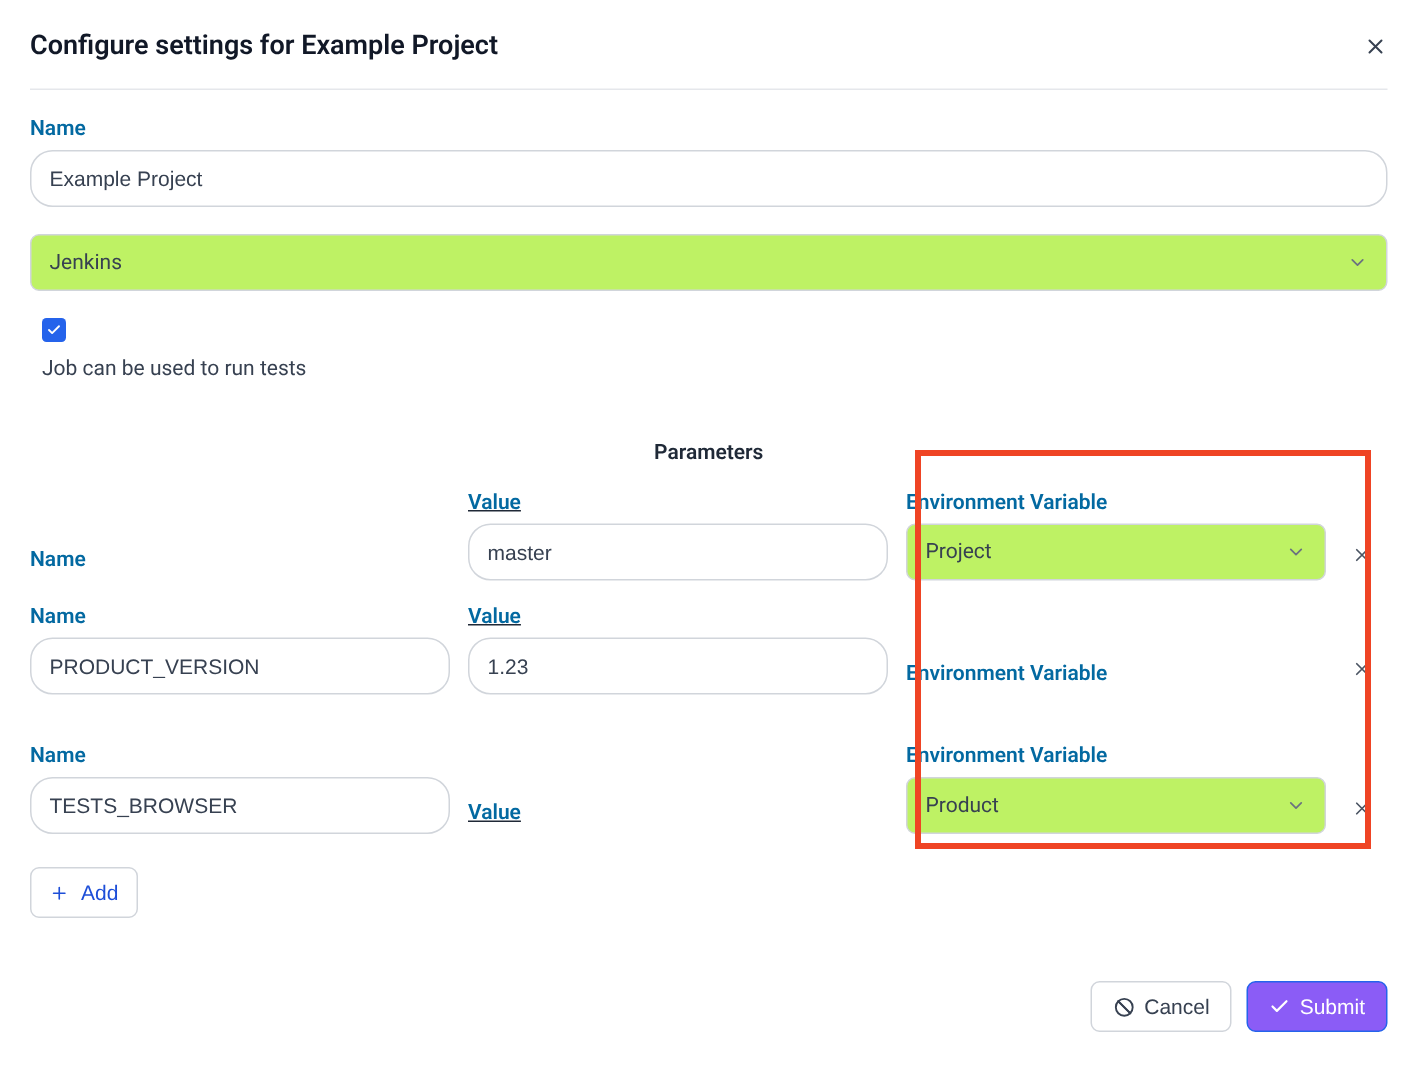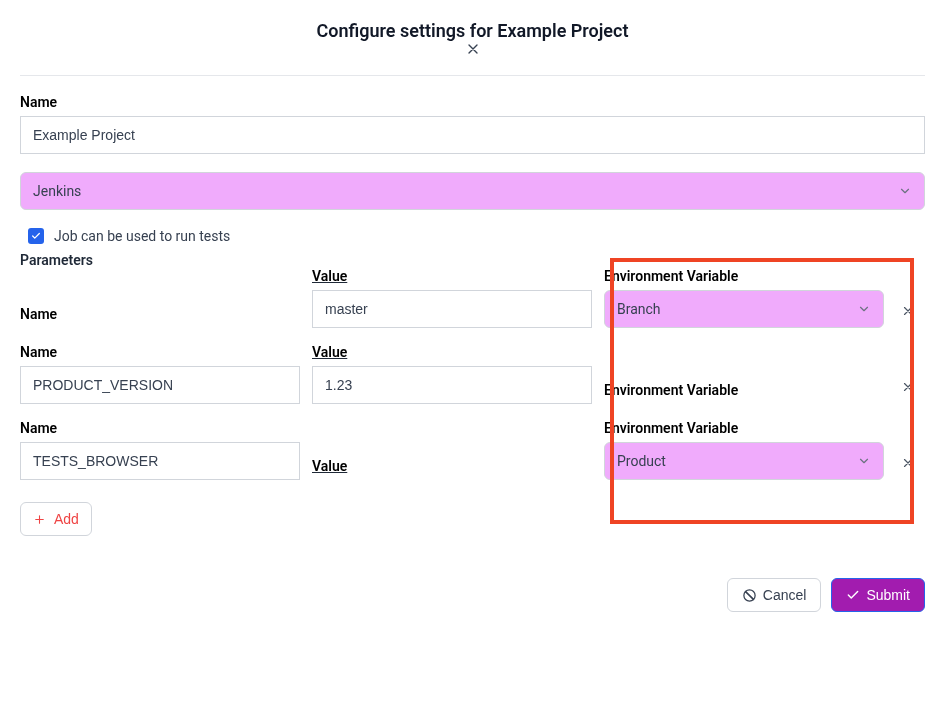--- a/index.html
+++ b/index.html
@@ -18,7 +18,6 @@
     padding-bottom: 18px;
     border-bottom: 1px solid #e5e7eb;
     margin-bottom: 18px;
-    flex-direction: column;
   }
   .title {
     font-size: 18px;

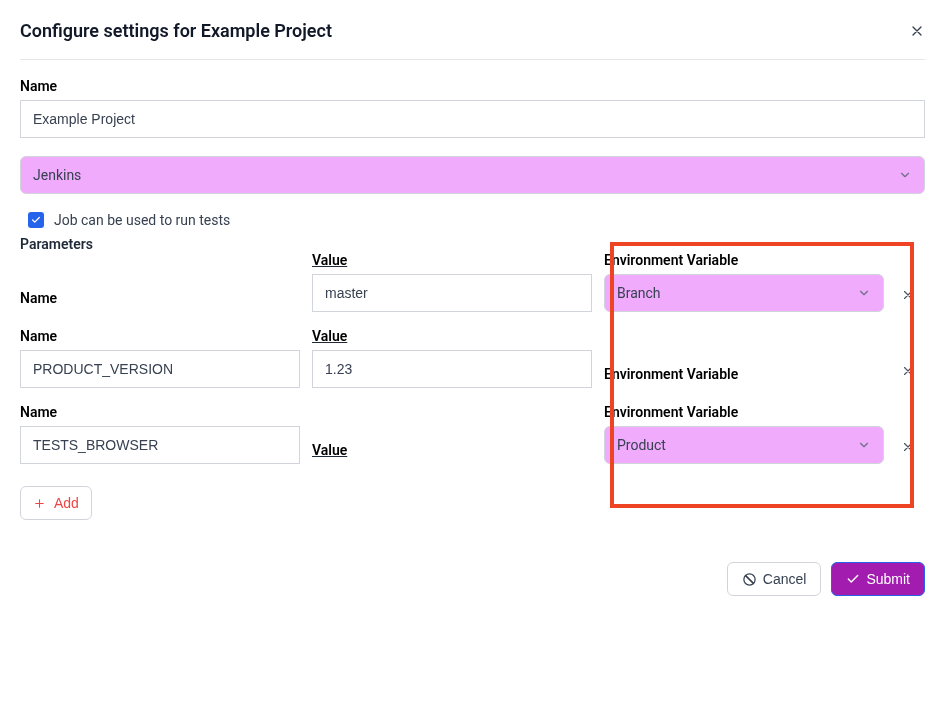--- a/index.html
+++ b/index.html
@@ -35,7 +35,7 @@
   .field-label {
     font-size: 14px;
     font-weight: 600;
-    color: #000000;
+    color: #0369a1;
     margin-bottom: 6px;
   }
   .text-input {

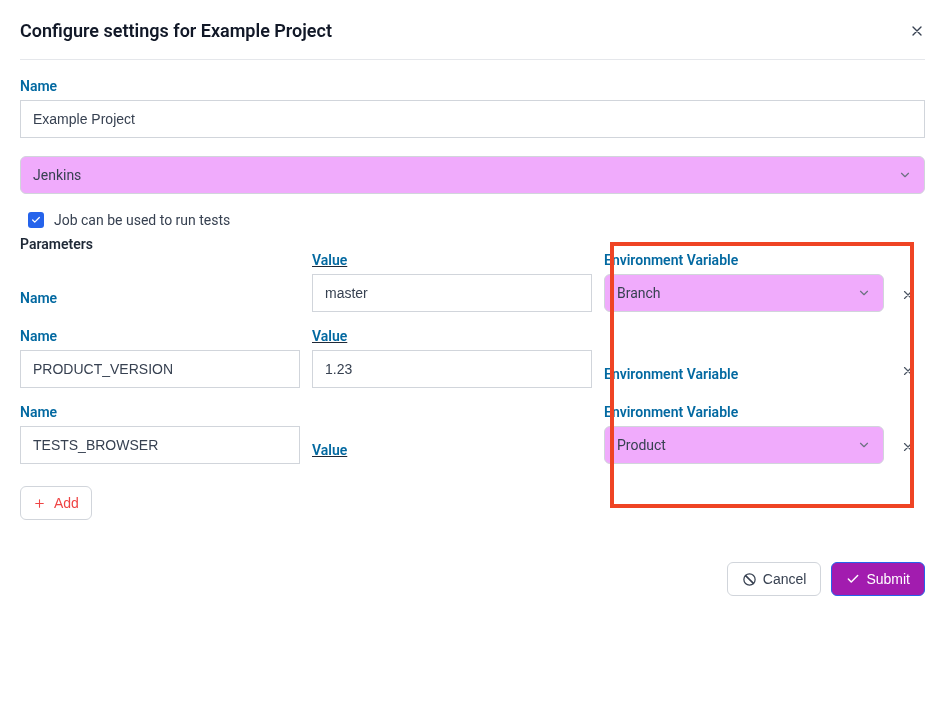--- a/index.html
+++ b/index.html
@@ -41,7 +41,7 @@
   .text-input {
     width: 100%;
     border: 1px solid #d1d5db;
-    border-radius: 0;
+    border-radius: 15px;
     padding: 10px 12px;
     font-size: 14px;
     color: #374151;

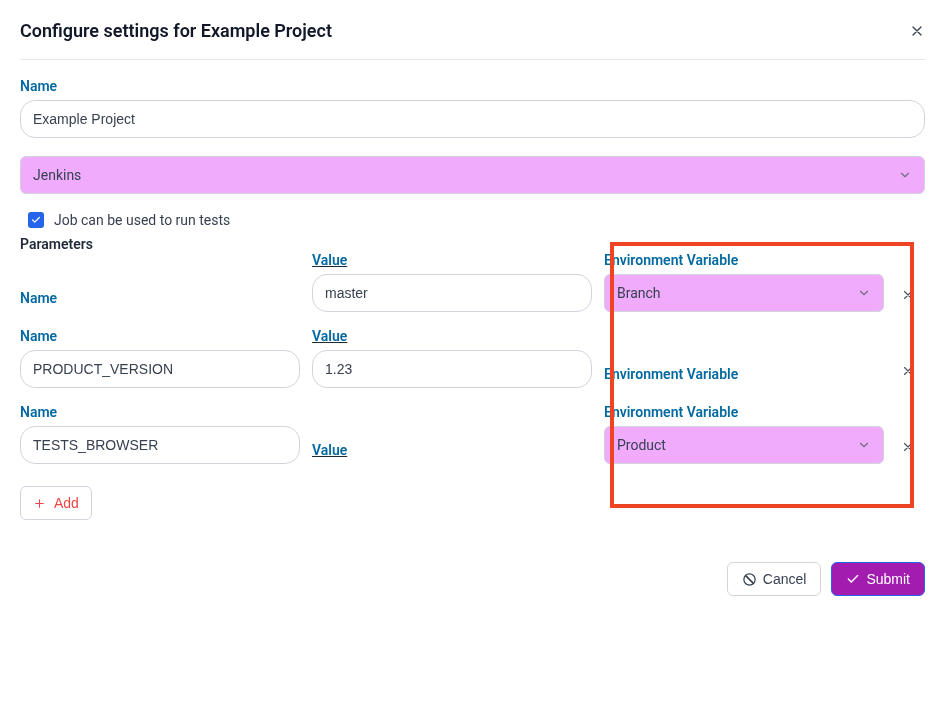--- a/index.html
+++ b/index.html
@@ -55,7 +55,7 @@
     padding: 10px 12px;
     font-size: 14px;
     color: #374151;
-    background: #f0abfc;
+    background: #bef264;
     display: flex;
     justify-content: space-between;
     align-items: center;

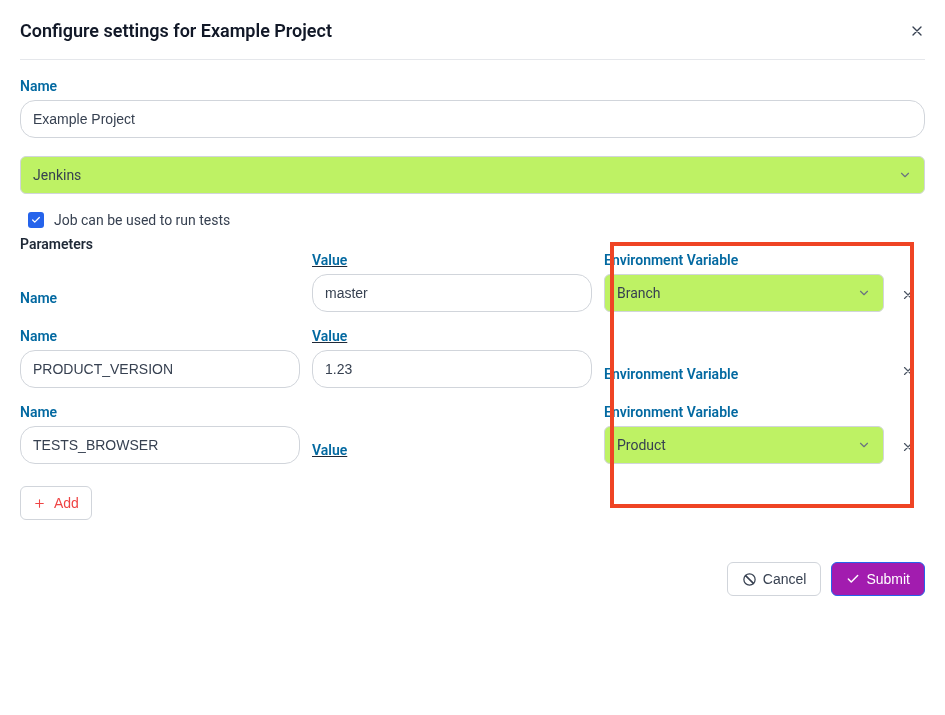--- a/index.html
+++ b/index.html
@@ -68,7 +68,8 @@
     align-items: flex-start;
     gap: 10px;
     padding-left: 8px;
-    margin-bottom: 8px;
+    margin-bottom: 40px;
+    flex-direction: column;
   }
   .checkbox-box {
     width: 16px;

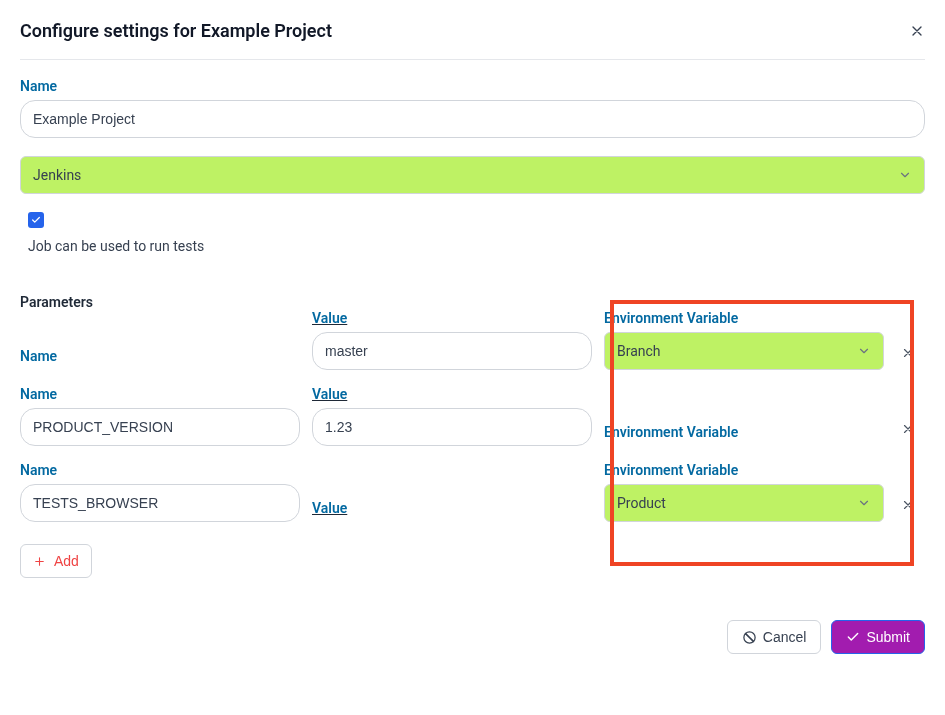--- a/index.html
+++ b/index.html
@@ -88,6 +88,7 @@
     font-weight: 600;
     color: #1f2937;
     margin-bottom: 0;
+    text-align: center;
   }
   .params-grid {
     position: relative;

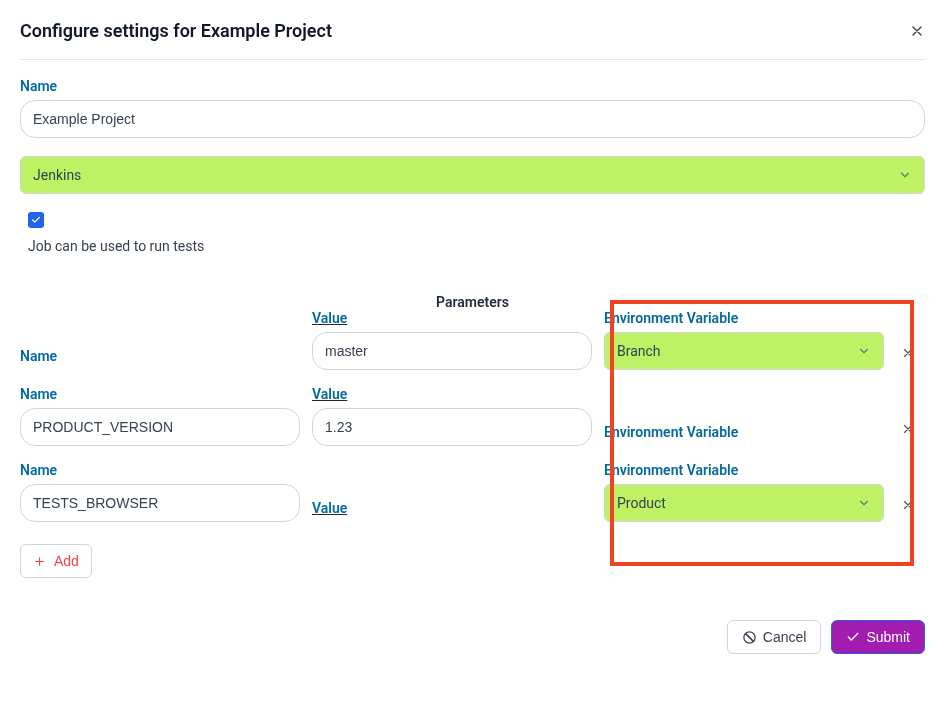--- a/index.html
+++ b/index.html
@@ -101,7 +101,7 @@
   }
   .param-col-name { flex: 0 0 280px; }
   .param-col-value { flex: 0 0 280px; text-decoration: underline; }
-  .param-col-env { flex: 0 0 280px; }
+  .param-col-env { flex: 0 0 280px; margin-top: 17px; }
   .param-col-del {
     flex: 0 0 24px;
     display: flex;

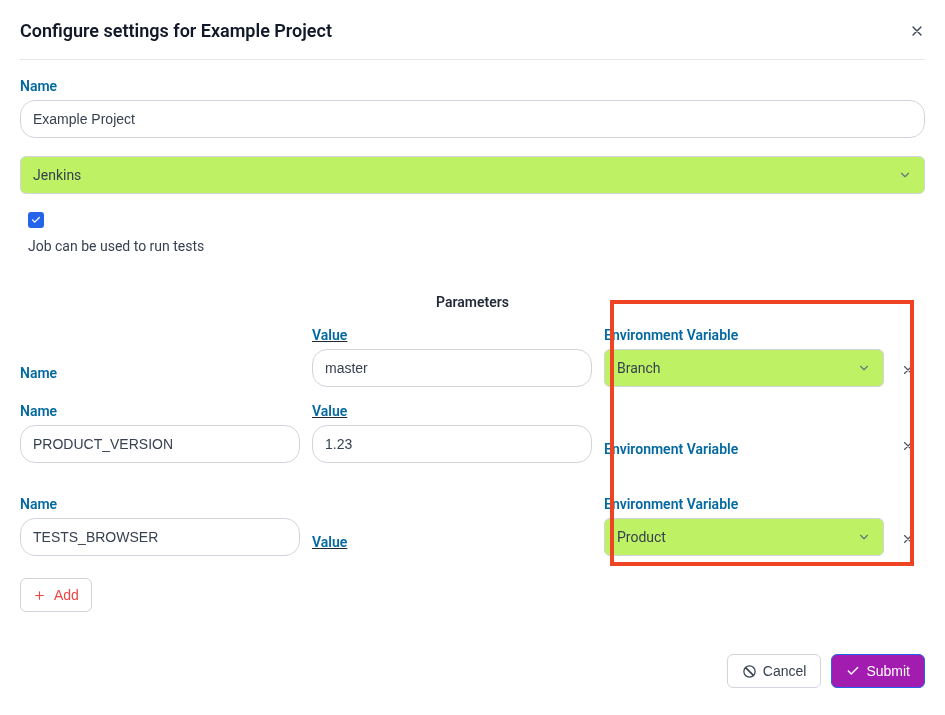--- a/index.html
+++ b/index.html
@@ -221,7 +221,7 @@
     <div class="param-col-env">
       <div class="field-label">Environment Variable</div>
       <div class="select-wrap">
-        <span>Branch</span>
+        <span>Project</span>
         <svg viewBox="0 0 24 24" fill="none" stroke-width="2" stroke-linecap="round" stroke-linejoin="round">
             <polyline points="6 9 12 15 18 9"></polyline>
           </svg>

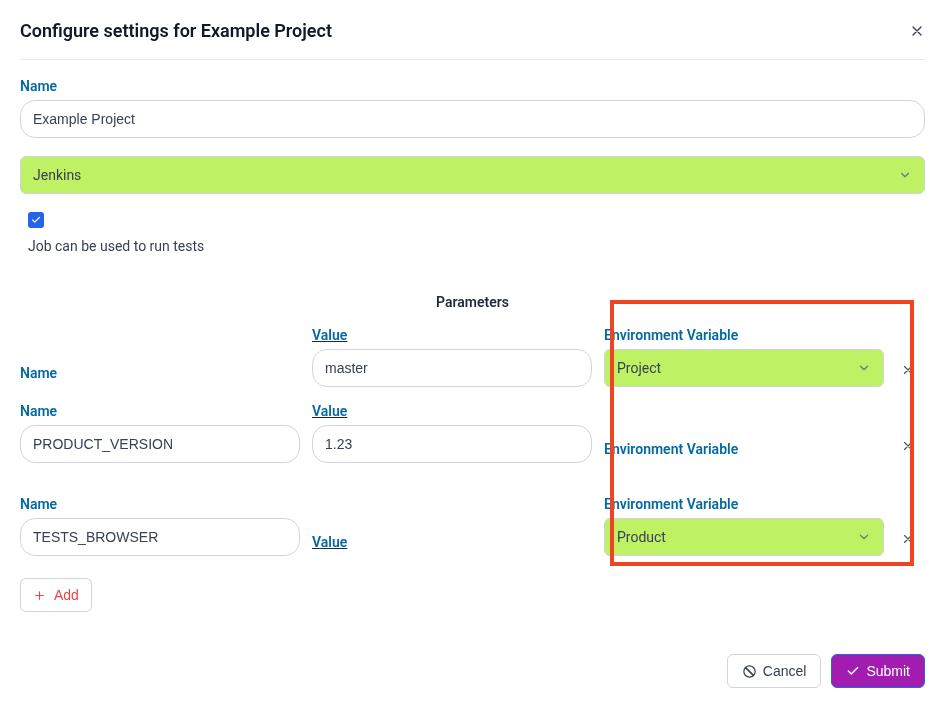--- a/index.html
+++ b/index.html
@@ -126,7 +126,7 @@
     border-radius: 6px;
     padding: 8px 12px;
     font-size: 14px;
-    color: #ef4444;
+    color: #1d4ed8;
     background: #fff;
     display: inline-flex;
     align-items: center;

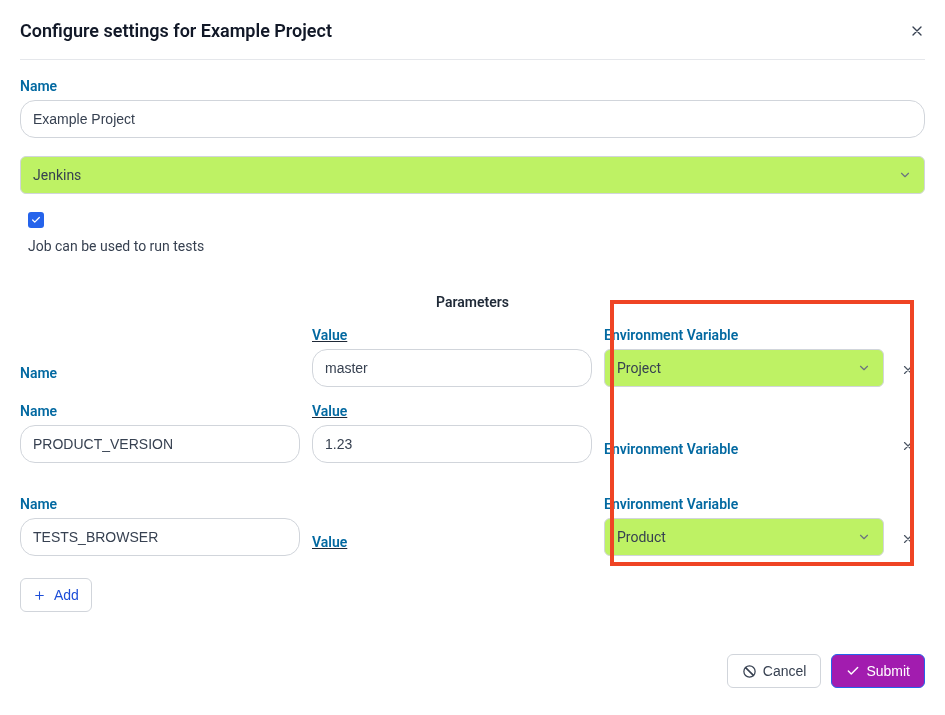--- a/index.html
+++ b/index.html
@@ -159,7 +159,7 @@
   .btn-secondary svg { width: 15px; height: 15px; stroke: currentColor; }
   .btn-primary {
     border: 1px solid #2563eb;
-    background: #a21caf;
+    background: #8b5cf6;
     color: #fff;
   }
   .btn-primary svg { width: 14px; height: 14px; stroke: currentColor; }

